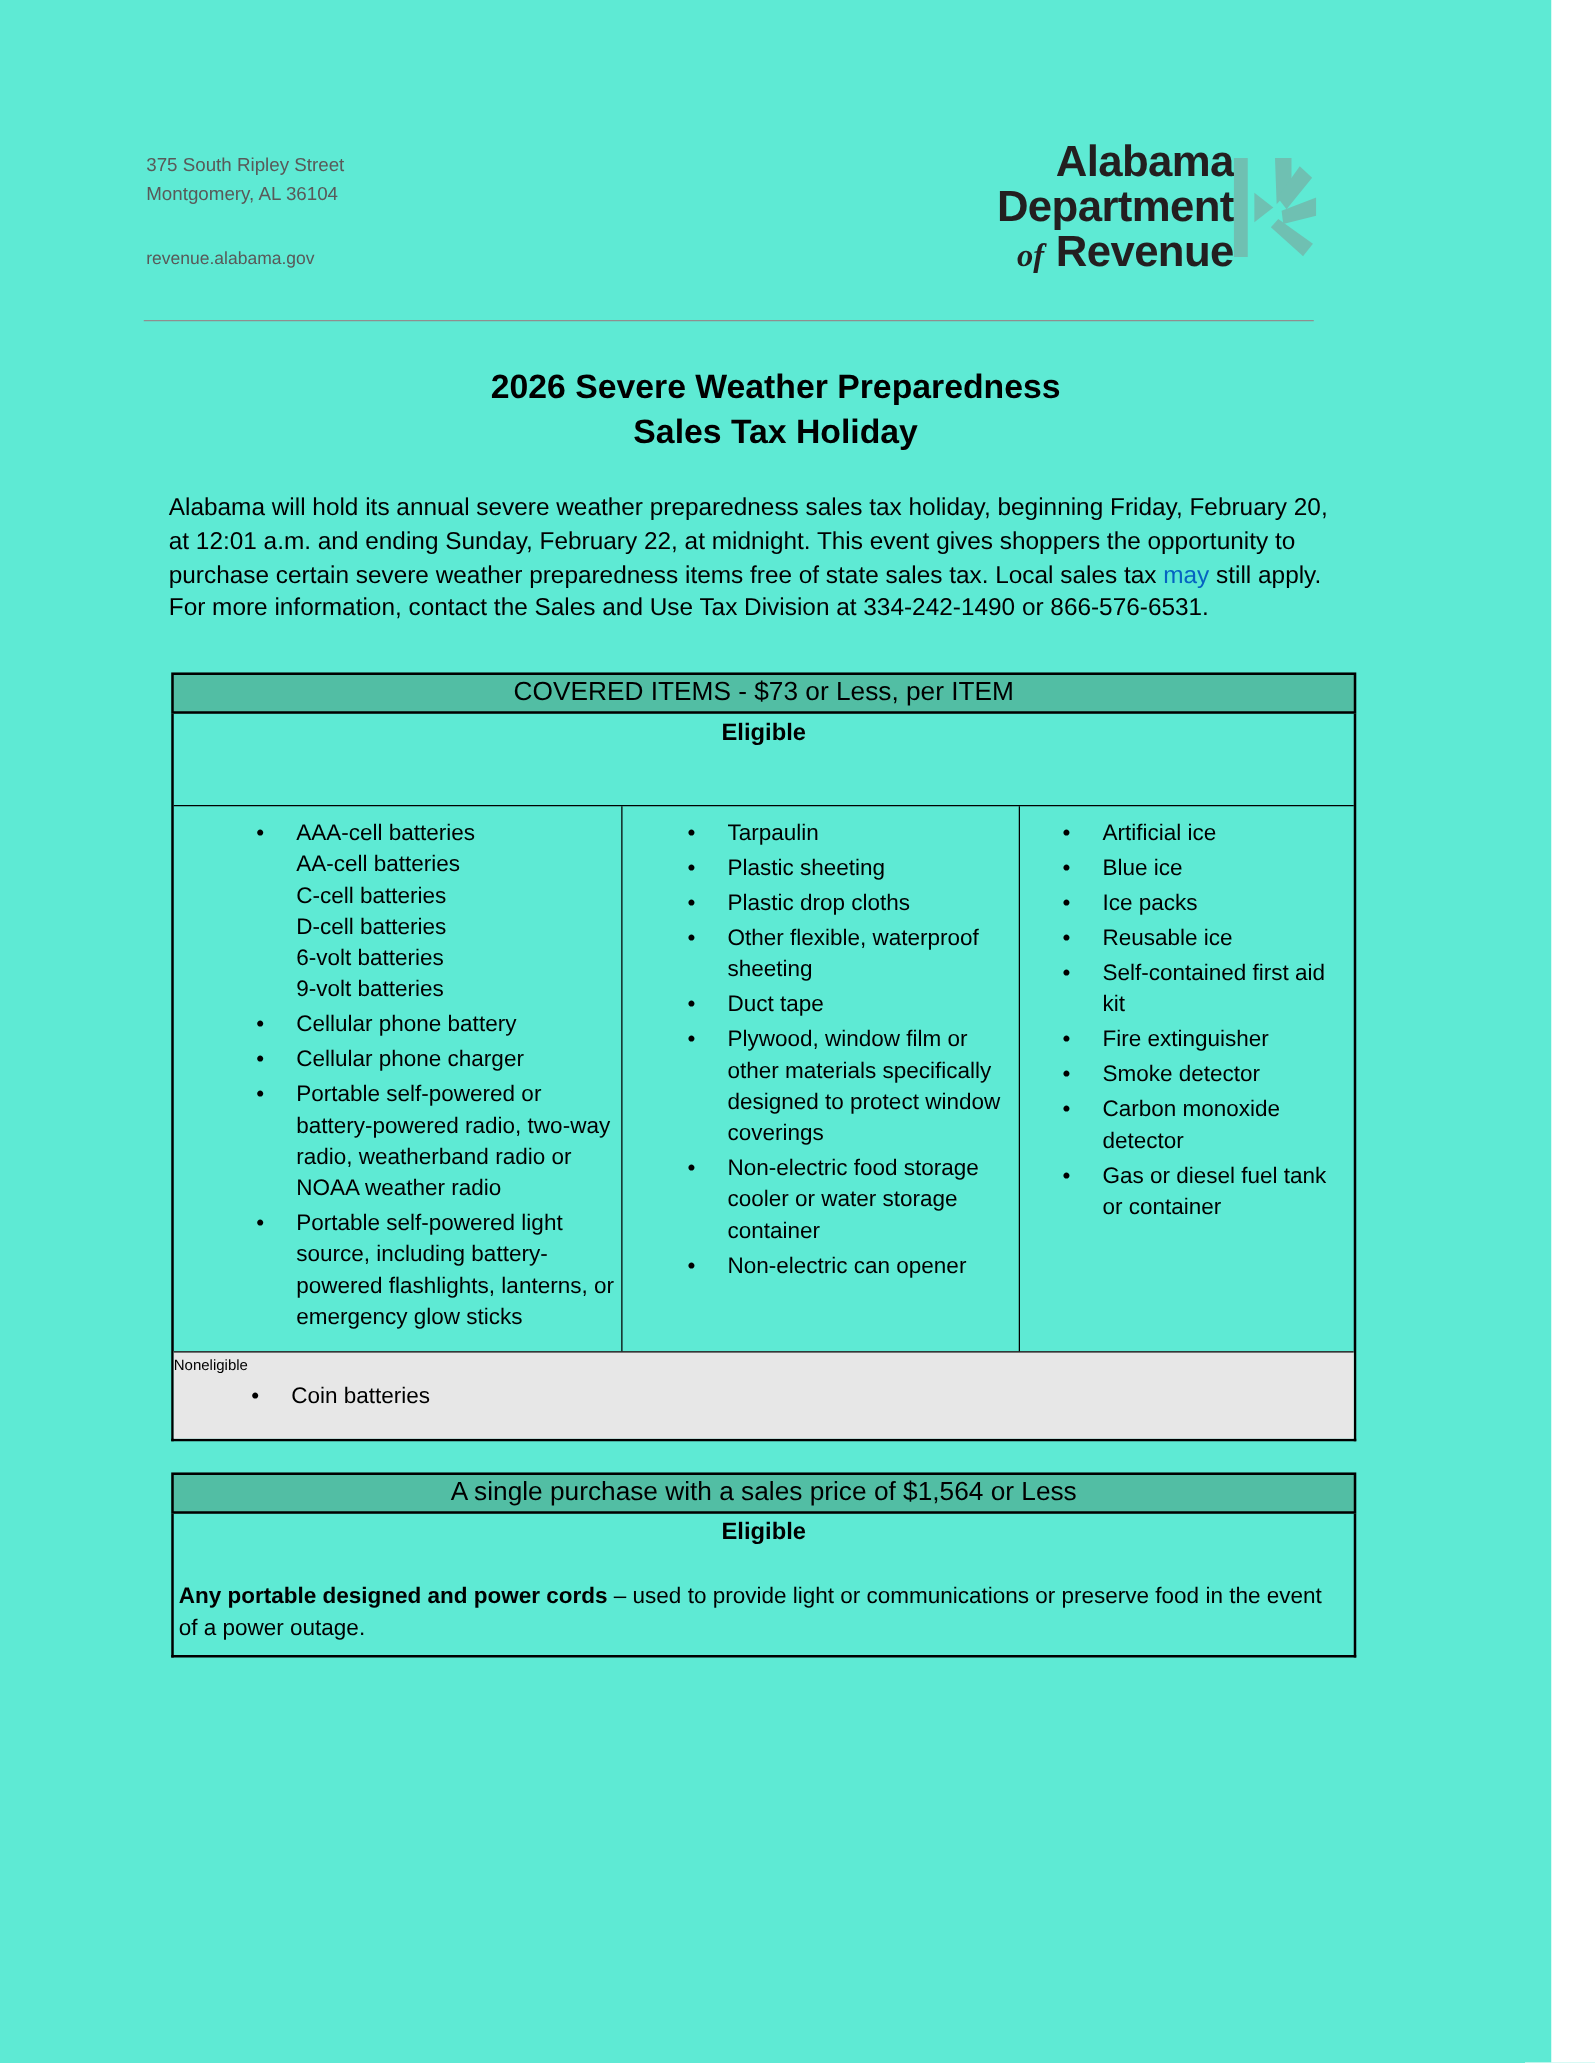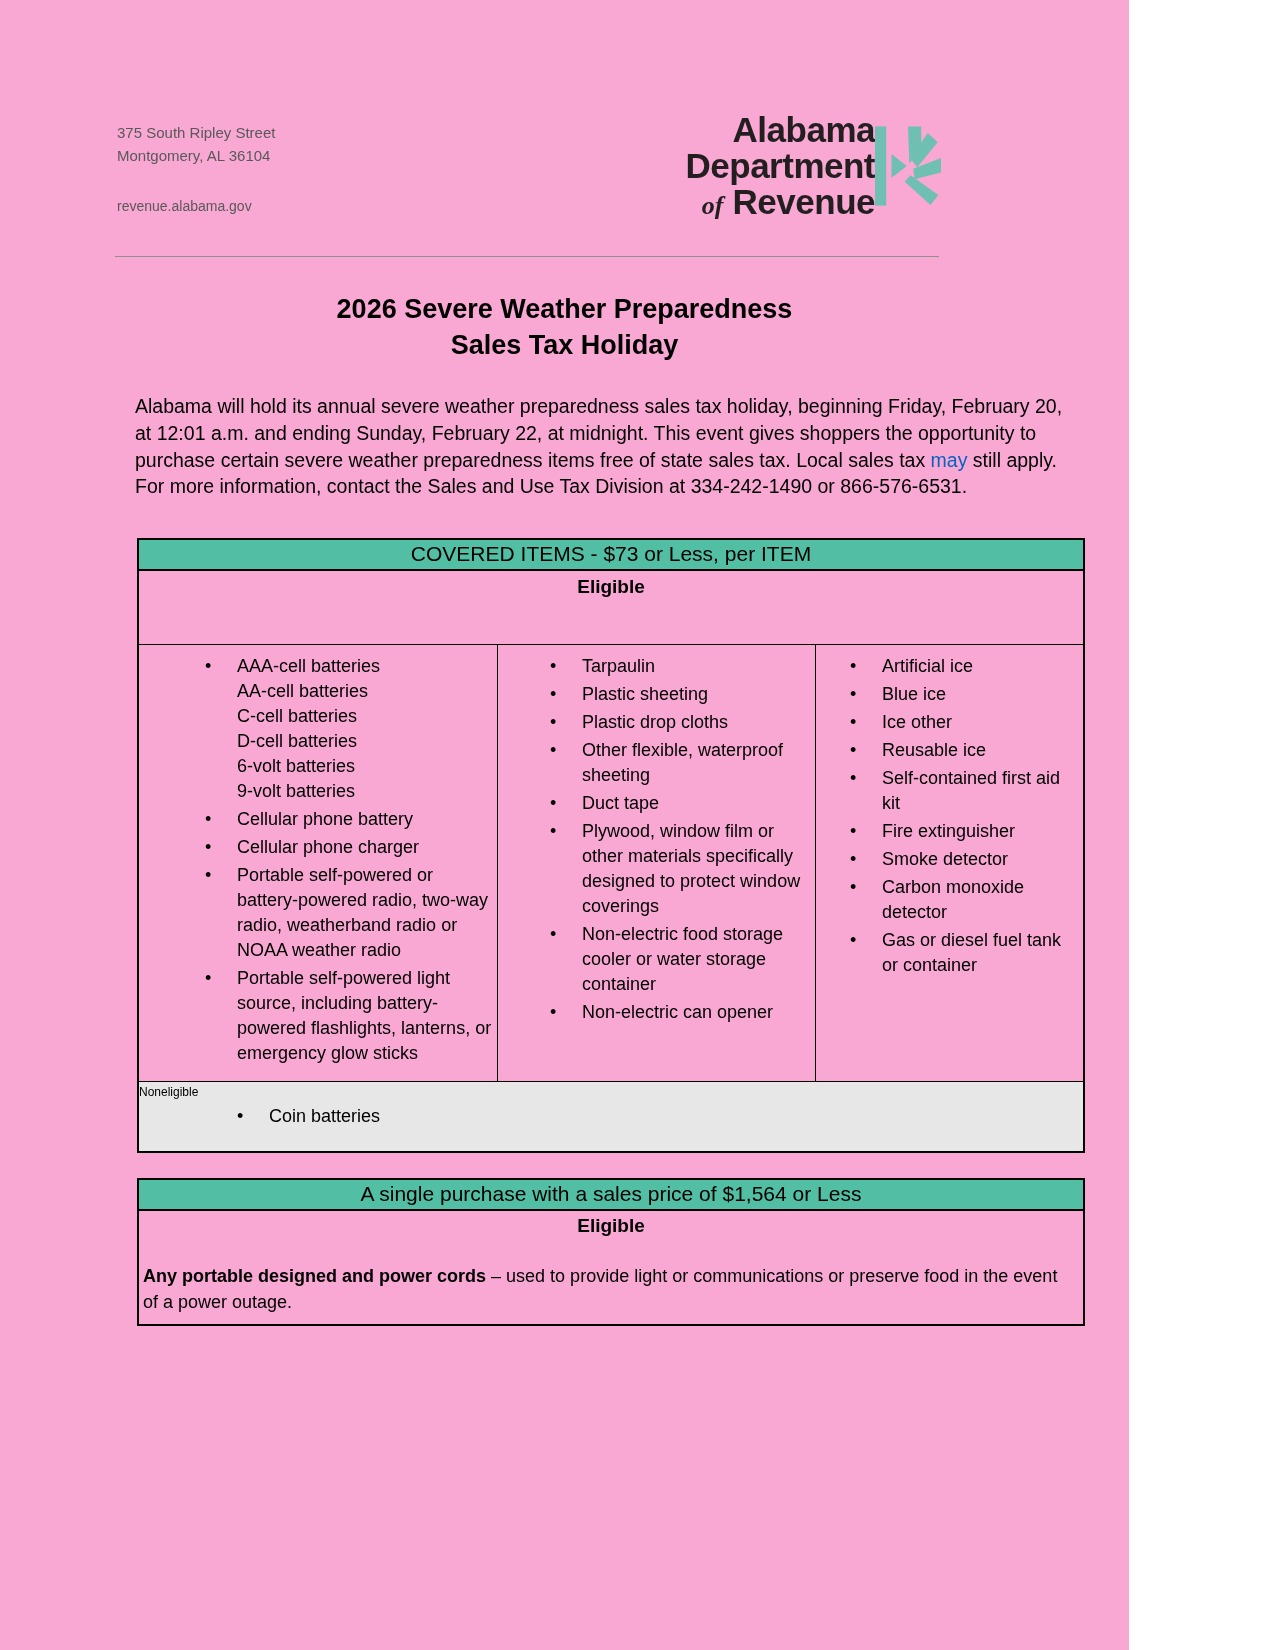--- a/index.html
+++ b/index.html
@@ -5,7 +5,7 @@
   * { box-sizing: border-box; margin: 0; padding: 0; }
   html,body { background:#fff; }
   .page {
-    width: 1129px; height: 1650px; background: #f9a8d4; position: relative;
+    width: 1241px; height: 1650px; background: #5eead4; position: relative;
     font-family: "Liberation Sans", sans-serif; color: #000; overflow: hidden;
   }
   

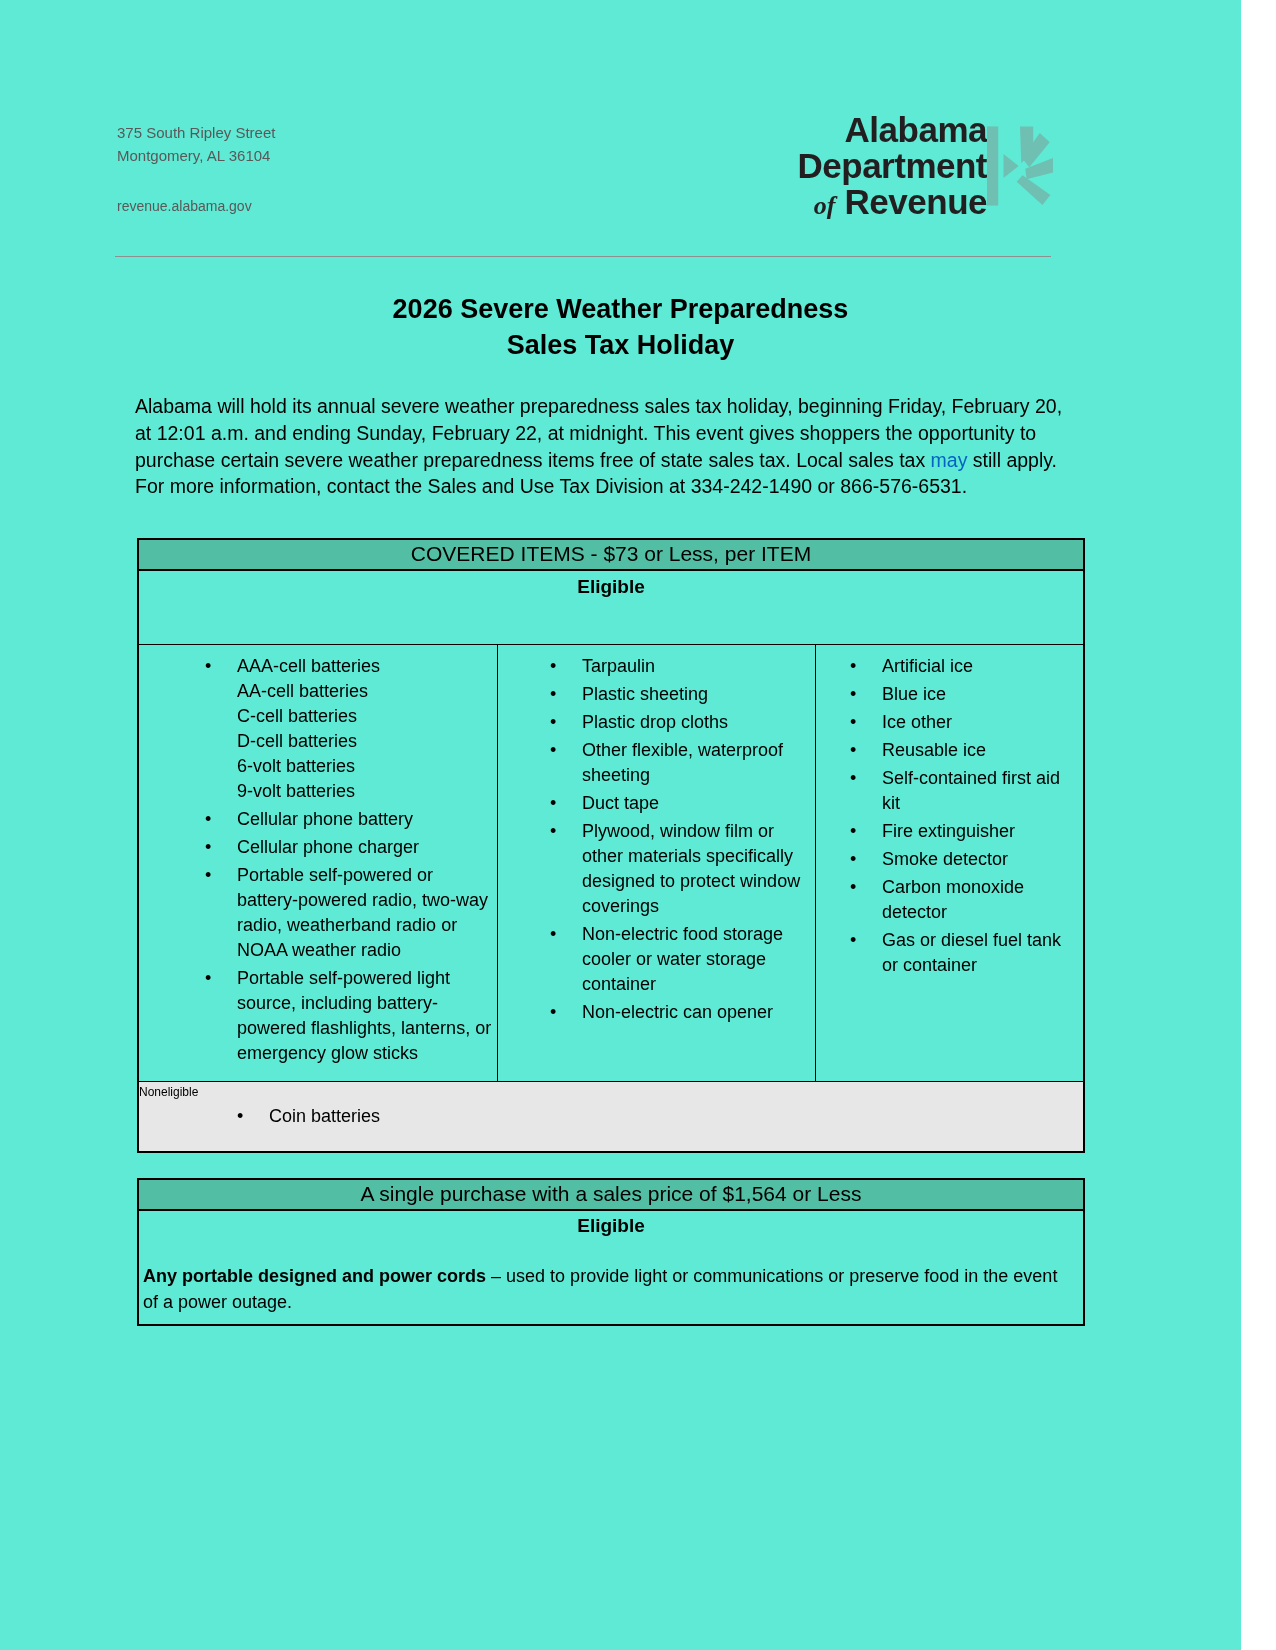--- a/index.html
+++ b/index.html
@@ -120,7 +120,7 @@
           <ul class="items">
               <li>Artificial ice</li>
               <li>Blue ice</li>
-              <li>Ice other</li>
+              <li>Ice packs</li>
               <li>Reusable ice</li>
               <li>Self-contained first aid kit</li>
               <li>Fire extinguisher</li>

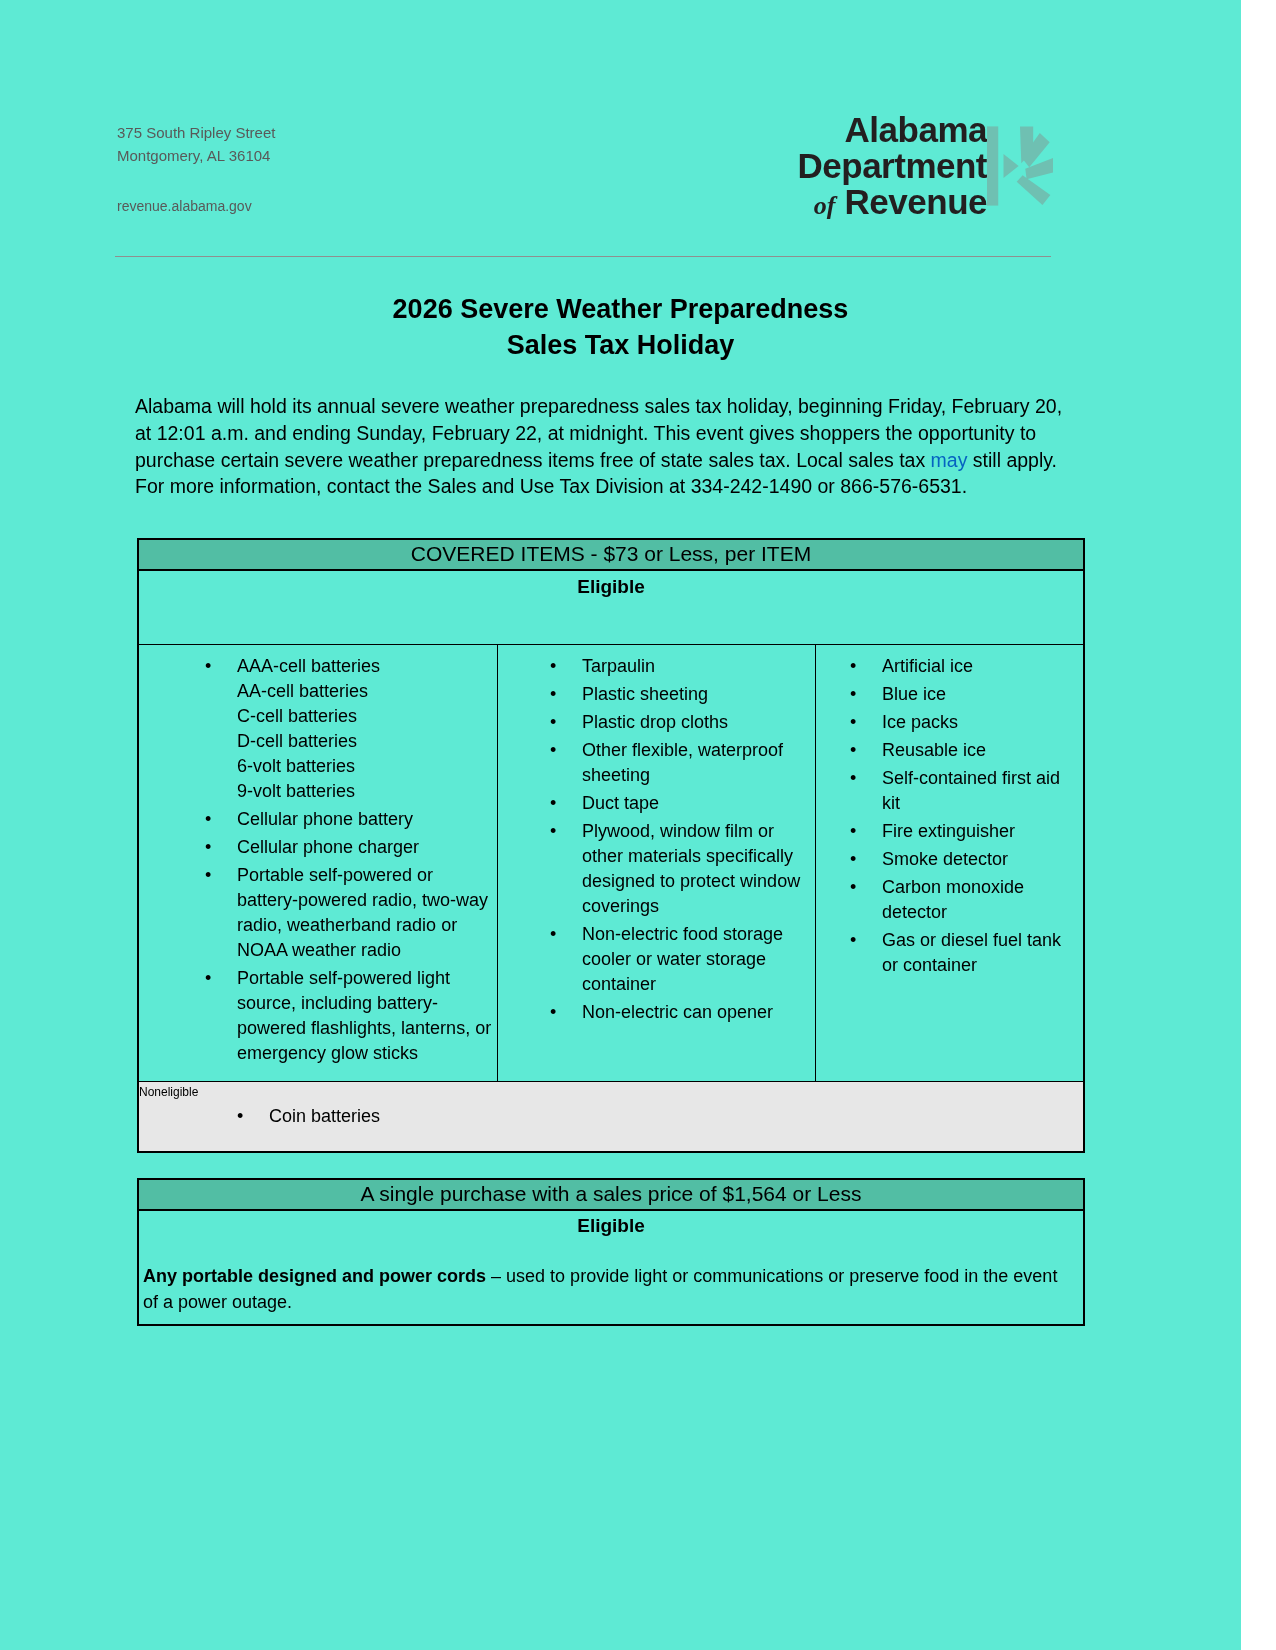--- a/index.html
+++ b/index.html
@@ -42,7 +42,7 @@
   ul.items li::before { content: "\2022"; position: absolute; left: 2px; top: 0; }
   .nonel { background: #e7e7e7; border-top: 1px solid #000; padding: 3px 0 16px; }
   .nonel-label { text-align: left; font-weight: normal; font-size: 12px; }
-  .nonel ul.items { padding-left: 60px; margin-top: 5px; margin-left: 36px; }
+  .nonel ul.items { padding-left: 60px; margin-top: 5px; }
   .nonel ul.items li { margin-bottom: 6px; }
   .tbl2 { margin-top: 25px; }
   .tbl2-body { border: 2px solid #000; border-top: none; padding-bottom: 8px; }

